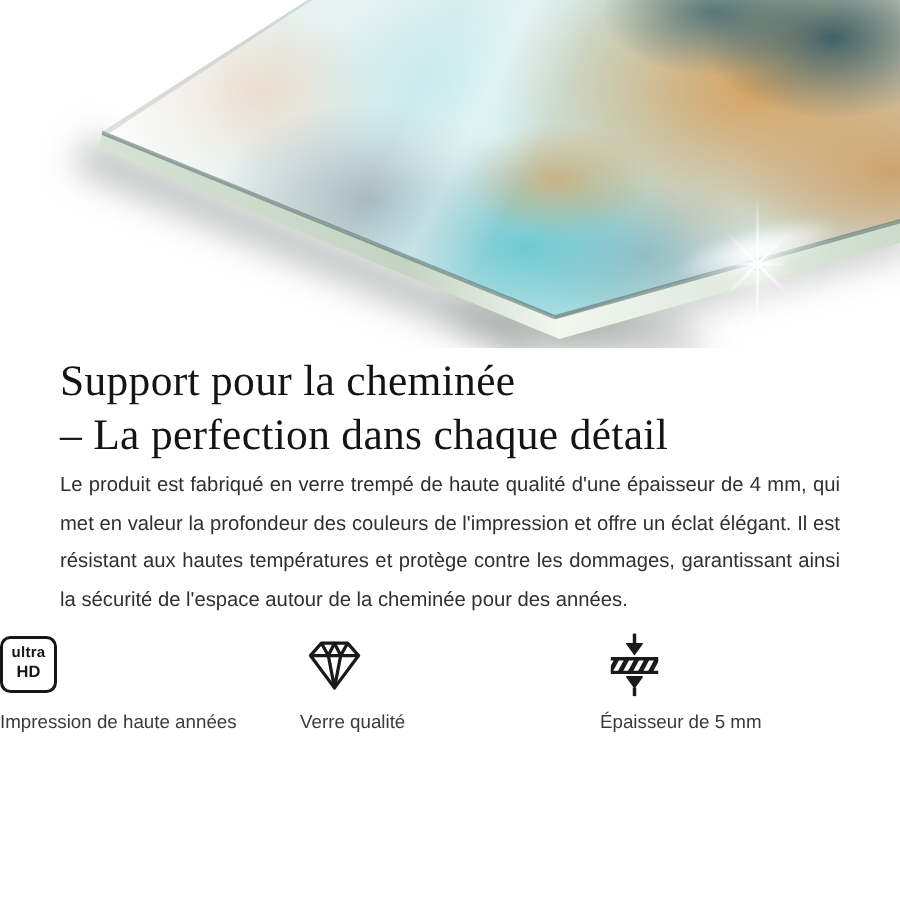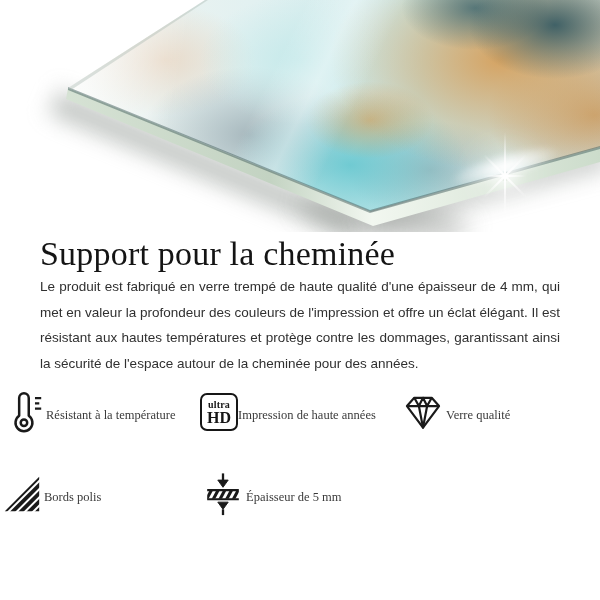--- a/index.html
+++ b/index.html
@@ -56,7 +56,7 @@
     box-shadow:0 0 16px 6px rgba(255,255,255,0.95),0 0 38px 14px rgba(255,255,255,0.55);}
   
   .title{margin:4px 40px 0;font-family:"Liberation Serif","DejaVu Serif",serif;
-    font-weight:400;font-size:34px;line-height:36px;color:#141414;letter-spacing:0.2px;}
+    font-weight:400;font-size:29px;line-height:36px;color:#141414;letter-spacing:0.2px;}
   .desc{margin:2px 40px 0;font-size:13.5px;line-height:25.5px;color:#303030;text-align:justify;}
   
   .features{margin-top:-6px;display:grid;grid-template-columns:repeat(3,200px);}

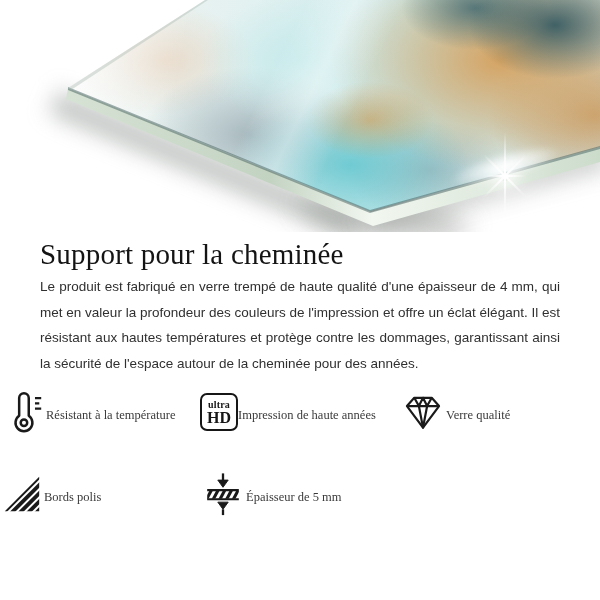--- a/index.html
+++ b/index.html
@@ -92,6 +92,7 @@
 
 <h1 class="title">
   <span>Support pour la cheminée</span><br>
+  <span>– La perfection dans chaque détail</span>
 </h1>
 
 <p class="desc">Le produit est fabriqué en verre trempé de haute qualité d'une épaisseur de 4 mm, qui met en valeur la profondeur des couleurs de l'impression et offre un éclat élégant. Il est résistant aux hautes températures et protège contre les dommages, garantissant ainsi la sécurité de l'espace autour de la cheminée pour des années.</p>

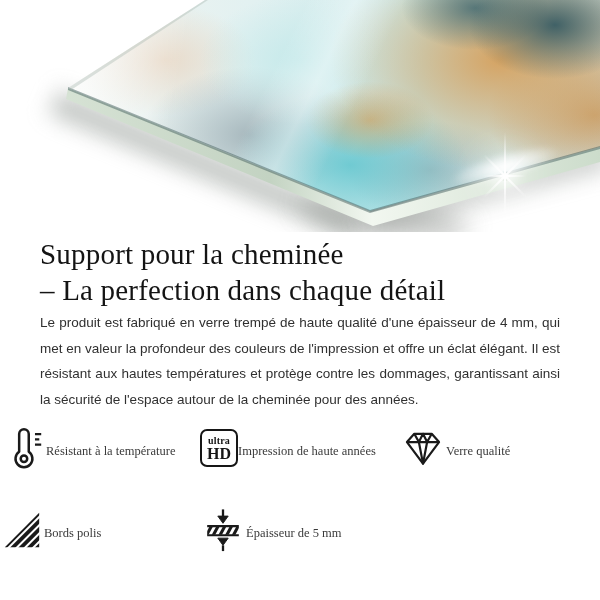--- a/index.html
+++ b/index.html
@@ -57,7 +57,7 @@
   
   .title{margin:4px 40px 0;font-family:"Liberation Serif","DejaVu Serif",serif;
     font-weight:400;font-size:29px;line-height:36px;color:#141414;letter-spacing:0.2px;}
-  .desc{margin:2px 40px 0;font-size:13.5px;line-height:25.5px;color:#303030;text-align:justify;}
+  .desc{margin:2px 40px 12px;font-size:13.5px;line-height:25.5px;color:#303030;text-align:justify;}
   
   .features{margin-top:-6px;display:grid;grid-template-columns:repeat(3,200px);}
   .feature{height:82px;display:flex;flex-direction:row;align-items:center;font-family:Liberation Serif, serif;}

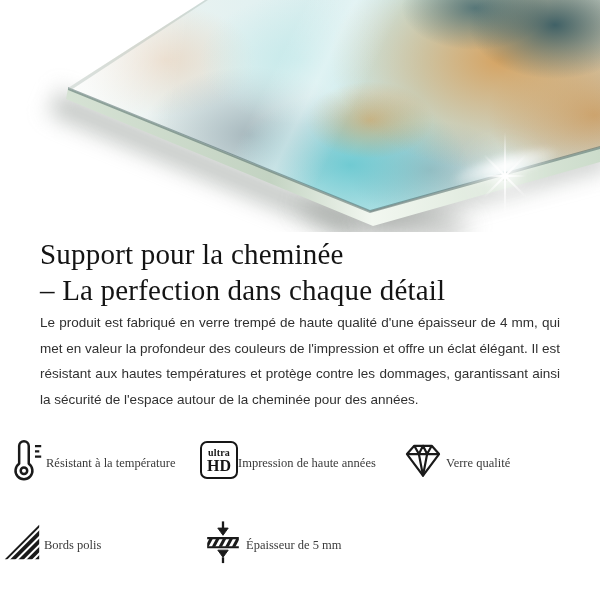--- a/index.html
+++ b/index.html
@@ -60,7 +60,7 @@
   .desc{margin:2px 40px 12px;font-size:13.5px;line-height:25.5px;color:#303030;text-align:justify;}
   
   .features{margin-top:-6px;display:grid;grid-template-columns:repeat(3,200px);}
-  .feature{height:82px;display:flex;flex-direction:row;align-items:center;font-family:Liberation Serif, serif;}
+  .feature{height:82px;display:flex;flex-direction:column;align-items:flex-start;}
   .icon-box{height:46px;margin-top:2px;display:flex;align-items:center;justify-content:center;}
   .feature-label{margin-top:8px;font-size:12.5px;color:#3a3a3a;white-space:nowrap;}
   .icon-box svg{display:block;}

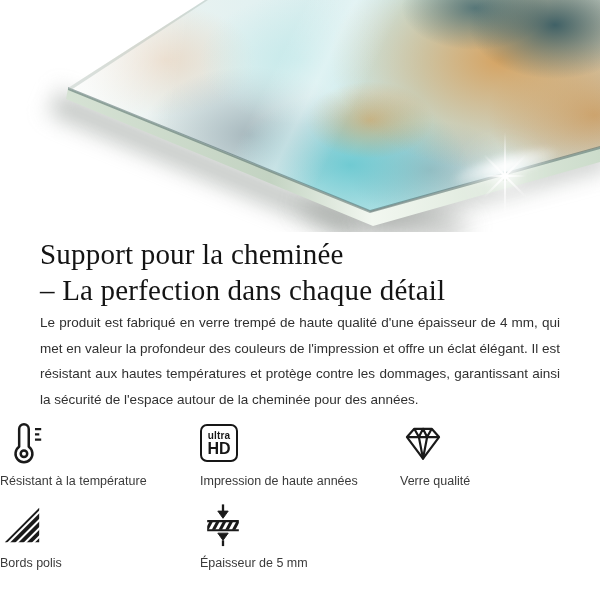--- a/index.html
+++ b/index.html
@@ -67,7 +67,7 @@
   .hd-box{width:34px;height:34px;border:2.6px solid #161616;border-radius:7px;
     display:flex;flex-direction:column;align-items:center;justify-content:center;color:#161616;}
   .hd-top{font-size:10px;font-weight:700;line-height:10px;letter-spacing:0.2px;}
-  .hd-bottom{font-size:16px;font-weight:800;line-height:15px;}
+  .hd-bottom{font-size:11px;font-weight:800;line-height:15px;}
 </style>
 </head>
 <body>

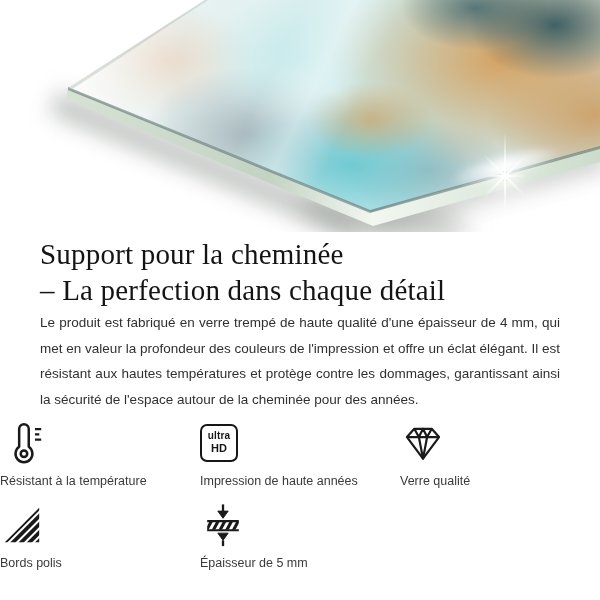--- a/index.html
+++ b/index.html
@@ -99,16 +99,6 @@
 
 <div class="features">
 
-  <div class="feature">
-    <div class="icon-box">
-      <svg width="46" height="46" viewBox="0 0 48 48" fill="none" stroke="#1a1a1a" stroke-width="2.6">
-        <path d="M20 28 V9.5 a5 5 0 0 1 10 0 V28 a8.8 8.8 0 1 1 -10 0 Z" stroke-linejoin="round"></path>
-        <circle cx="25" cy="35.2" r="3.4"></circle>
-        <path d="M36.5 9.5 h6.5 M36.5 15 h4.5 M36.5 20.5 h6.5" stroke-width="2.2"></path>
-      </svg>
-    </div>
-    <div class="feature-label">Résistant à la température</div>
-  </div>
 
   <div class="feature">
     <div class="icon-box">

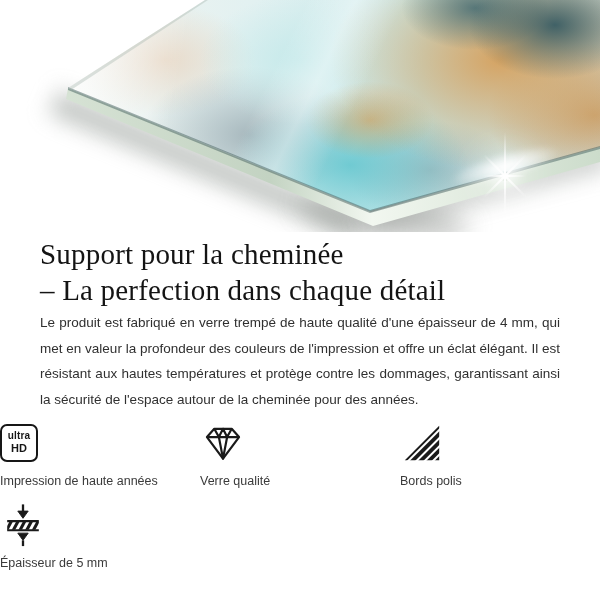--- a/index.html
+++ b/index.html
@@ -123,25 +123,6 @@
     <div class="feature-label">Verre qualité</div>
   </div>
 
-  <div class="feature">
-    <div class="icon-box">
-      <svg width="44" height="44" viewBox="0 0 48 48">
-        <defs>
-            <clipPath id="triclip">
-              <polygon points="5,43 43,5 43,43"></polygon>
-            </clipPath>
-          </defs>
-        <g clip-path="url(#triclip)" stroke="#1a1a1a" stroke-width="4.2">
-          <line x1="3" y1="45" x2="45" y2="3"></line>
-          <line x1="12" y1="45" x2="45" y2="12"></line>
-          <line x1="21" y1="45" x2="45" y2="21"></line>
-          <line x1="30" y1="45" x2="45" y2="30"></line>
-          <line x1="39" y1="45" x2="45" y2="39"></line>
-        </g>
-      </svg>
-    </div>
-    <div class="feature-label">Bords polis</div>
-  </div>
 
   <div class="feature">
     <div class="icon-box">

